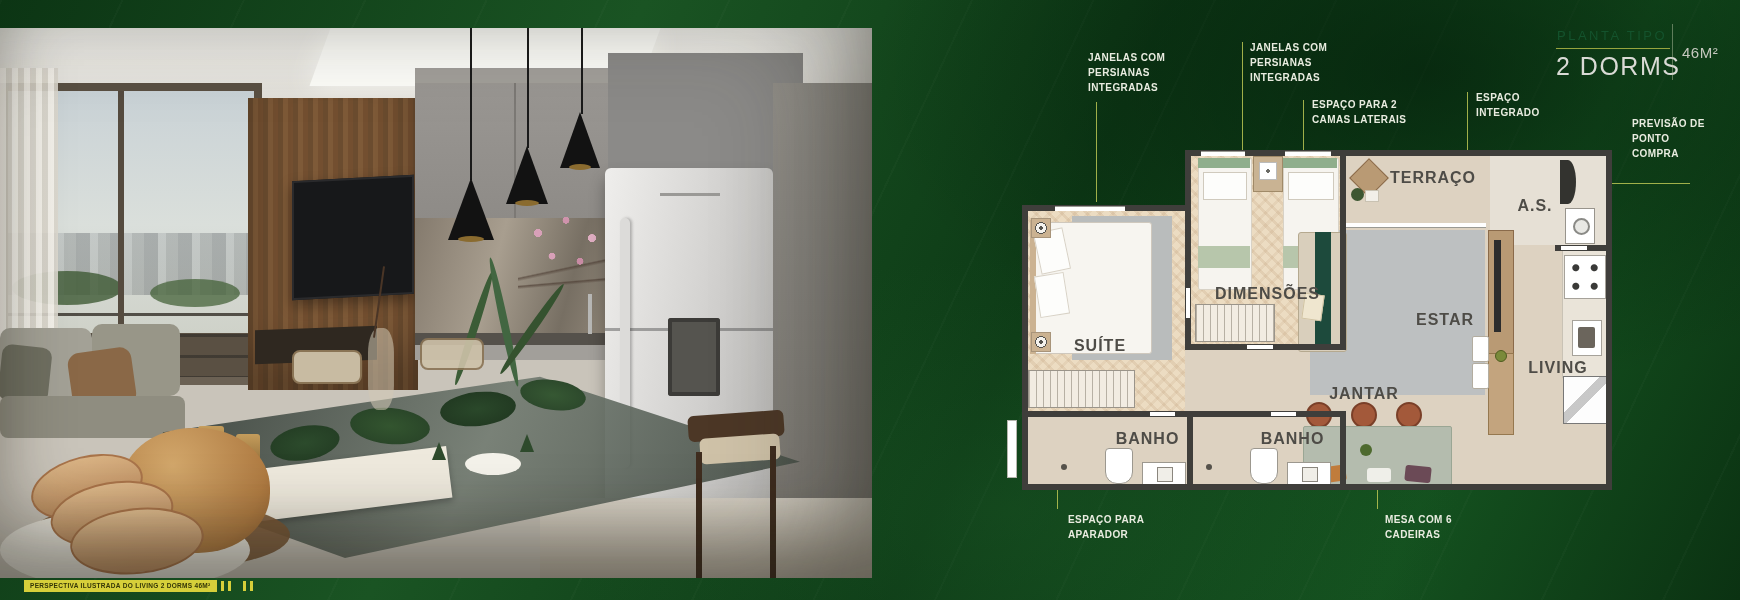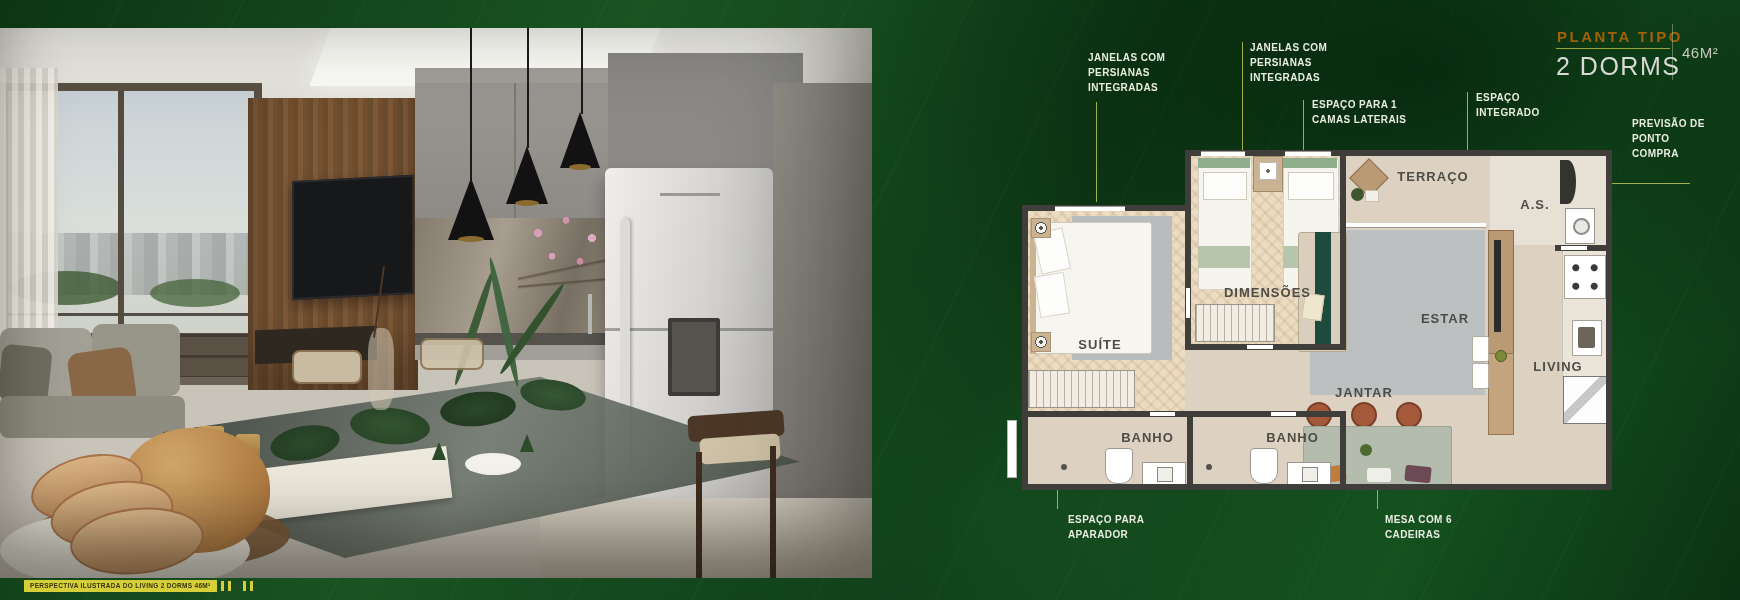--- a/index.html
+++ b/index.html
@@ -18,7 +18,7 @@
            line-height:15px;letter-spacing:.4px;}
   .lead{position:absolute;background:rgba(187,198,84,.85);}
   
-  .eyebrow{position:absolute;color:#a16207;font-size:15px;font-weight:bold;letter-spacing:2.5px;}
+  .eyebrow{position:absolute;color:#14532d;font-size:13px;font-weight:normal;letter-spacing:2.5px;}
   .big-title{position:absolute;color:#d9dad5;font-size:25px;letter-spacing:1.5px;font-weight:400;}
   .area{position:absolute;color:#c6c8bf;font-size:15px;letter-spacing:.5px;}
   

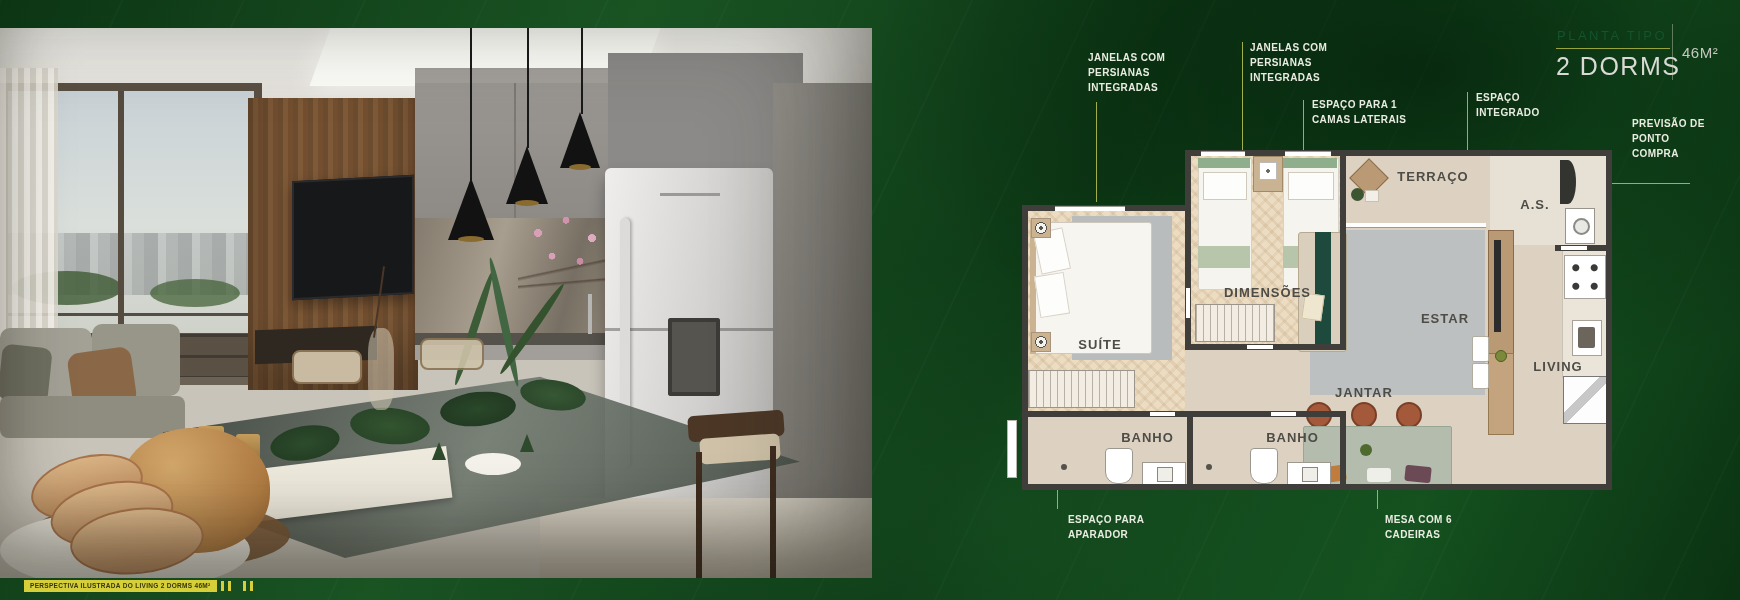--- a/index.html
+++ b/index.html
@@ -163,7 +163,7 @@
 <div class="callout" style="left:1250px;top:40px;width:86px;">JANELAS COM PERSIANAS INTEGRADAS</div>
 <div class="lead" style="left:1242px;top:42px;width:1px;height:108px;"></div>
 
-<div class="callout" style="left:1312px;top:97px;width:118px;">ESPAÇO PARA 1 CAMAS LATERAIS</div>
+<div class="callout" style="left:1312px;top:97px;width:118px;">ESPAÇO PARA 2 CAMAS LATERAIS</div>
 <div class="lead" style="left:1303px;top:100px;width:1px;height:50px;"></div>
 
 <div class="callout" style="left:1476px;top:90px;width:80px;">ESPAÇO INTEGRADO</div>

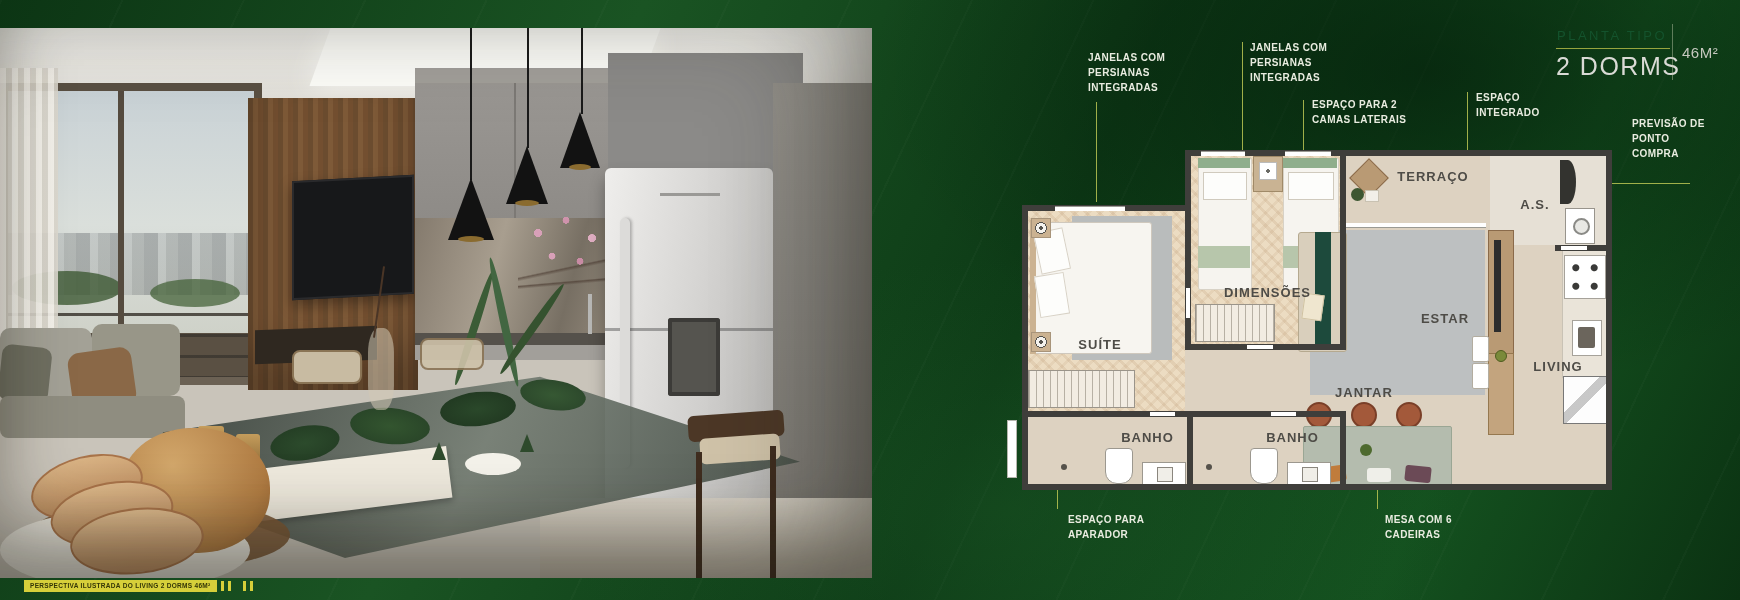--- a/index.html
+++ b/index.html
@@ -29,7 +29,7 @@
                          repeating-linear-gradient(-45deg,rgba(165,122,80,.10) 0 3px,transparent 3px 9px);}
   .w{position:absolute;background:#3f3e3b;}
   .gap{position:absolute;background:#ffffff;}
-  .lbl{position:absolute;color:#4e4c47;font-weight:bold;font-size:13px;
+  .lbl{position:absolute;color:#4e4c47;font-weight:bold;font-size:16px;
        letter-spacing:1px;text-align:center;}
   .fur{position:absolute;}
   .stripes{background:#f2ece2;border:1px solid #9a948a;

